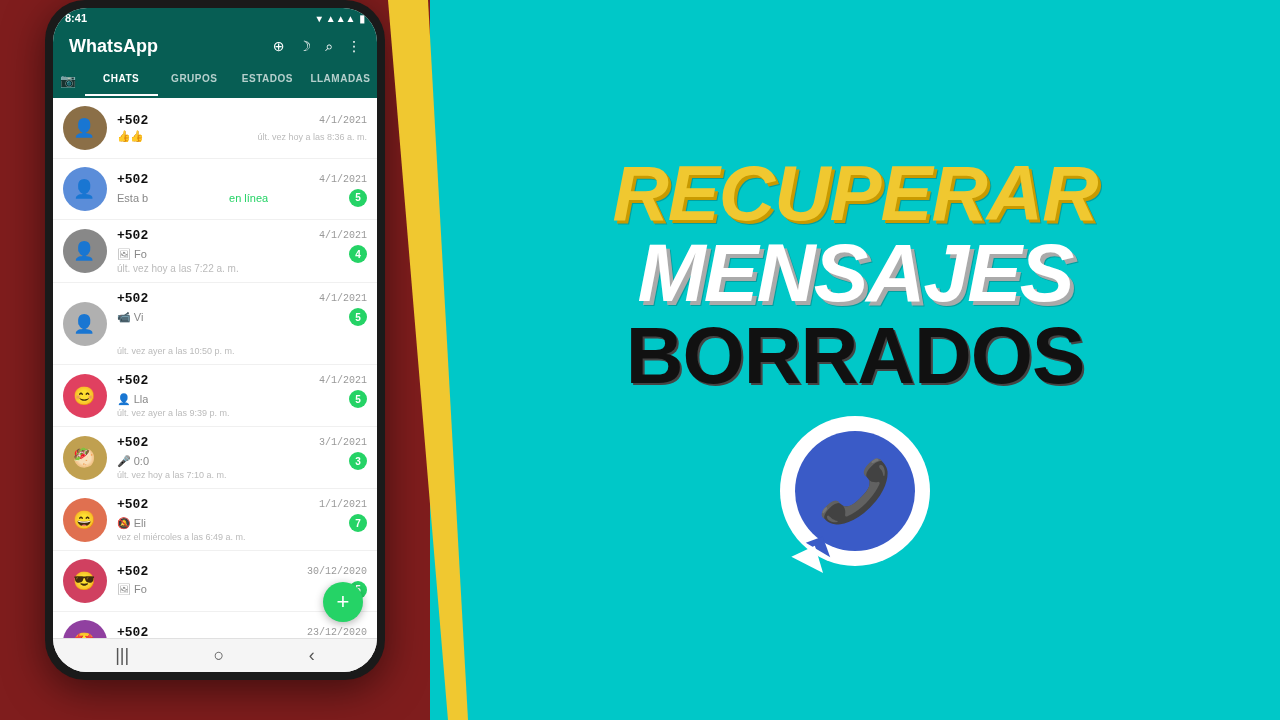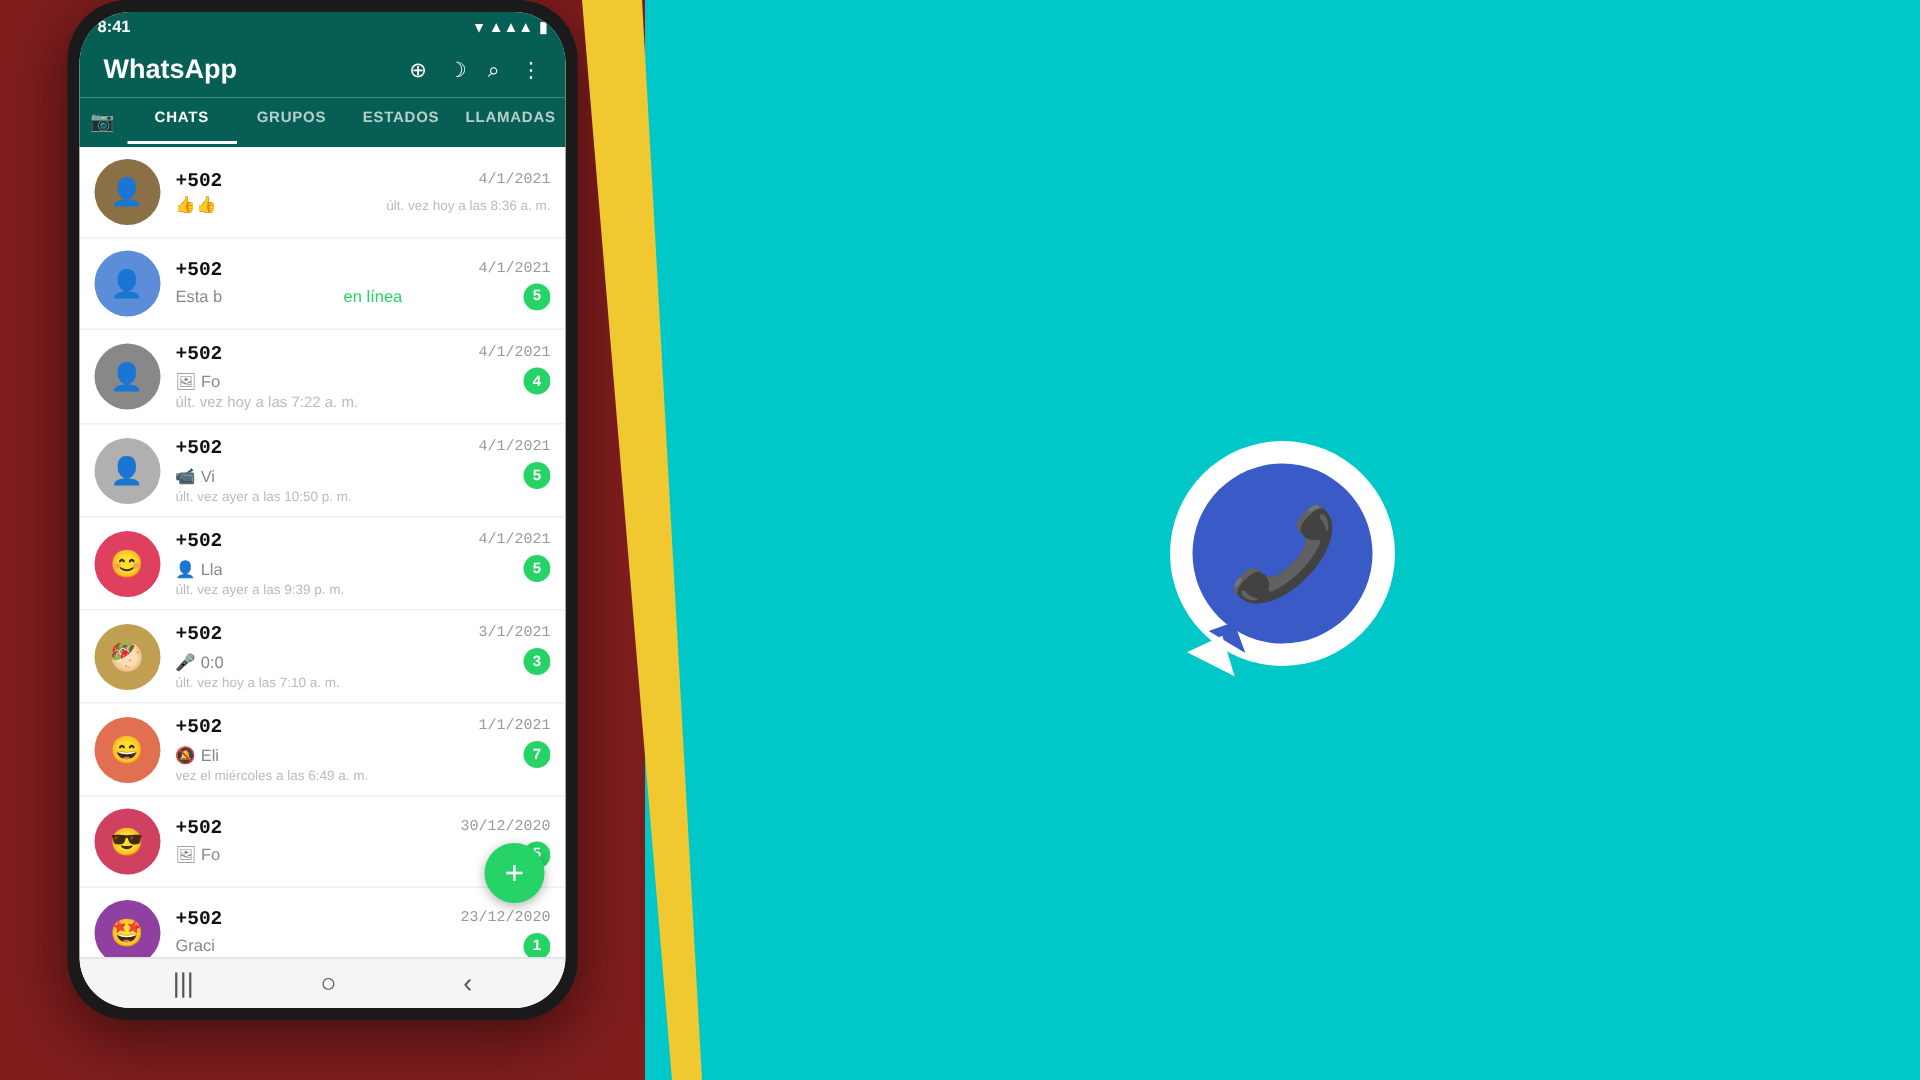--- a/index.html
+++ b/index.html
@@ -549,6 +549,11 @@
 <div class="diagonal"></div>
 
 <div class="right-section">
+  <div style="text-align:center; line-height:1.05;">
+    <div class="text-recuperar">RECUPERAR</div>
+    <div class="text-mensajes">MENSAJES</div>
+    <div class="text-borrados">BORRADOS</div>
+  </div>
 
   <div class="wa-logo-container">
     <div class="wa-logo-outer">

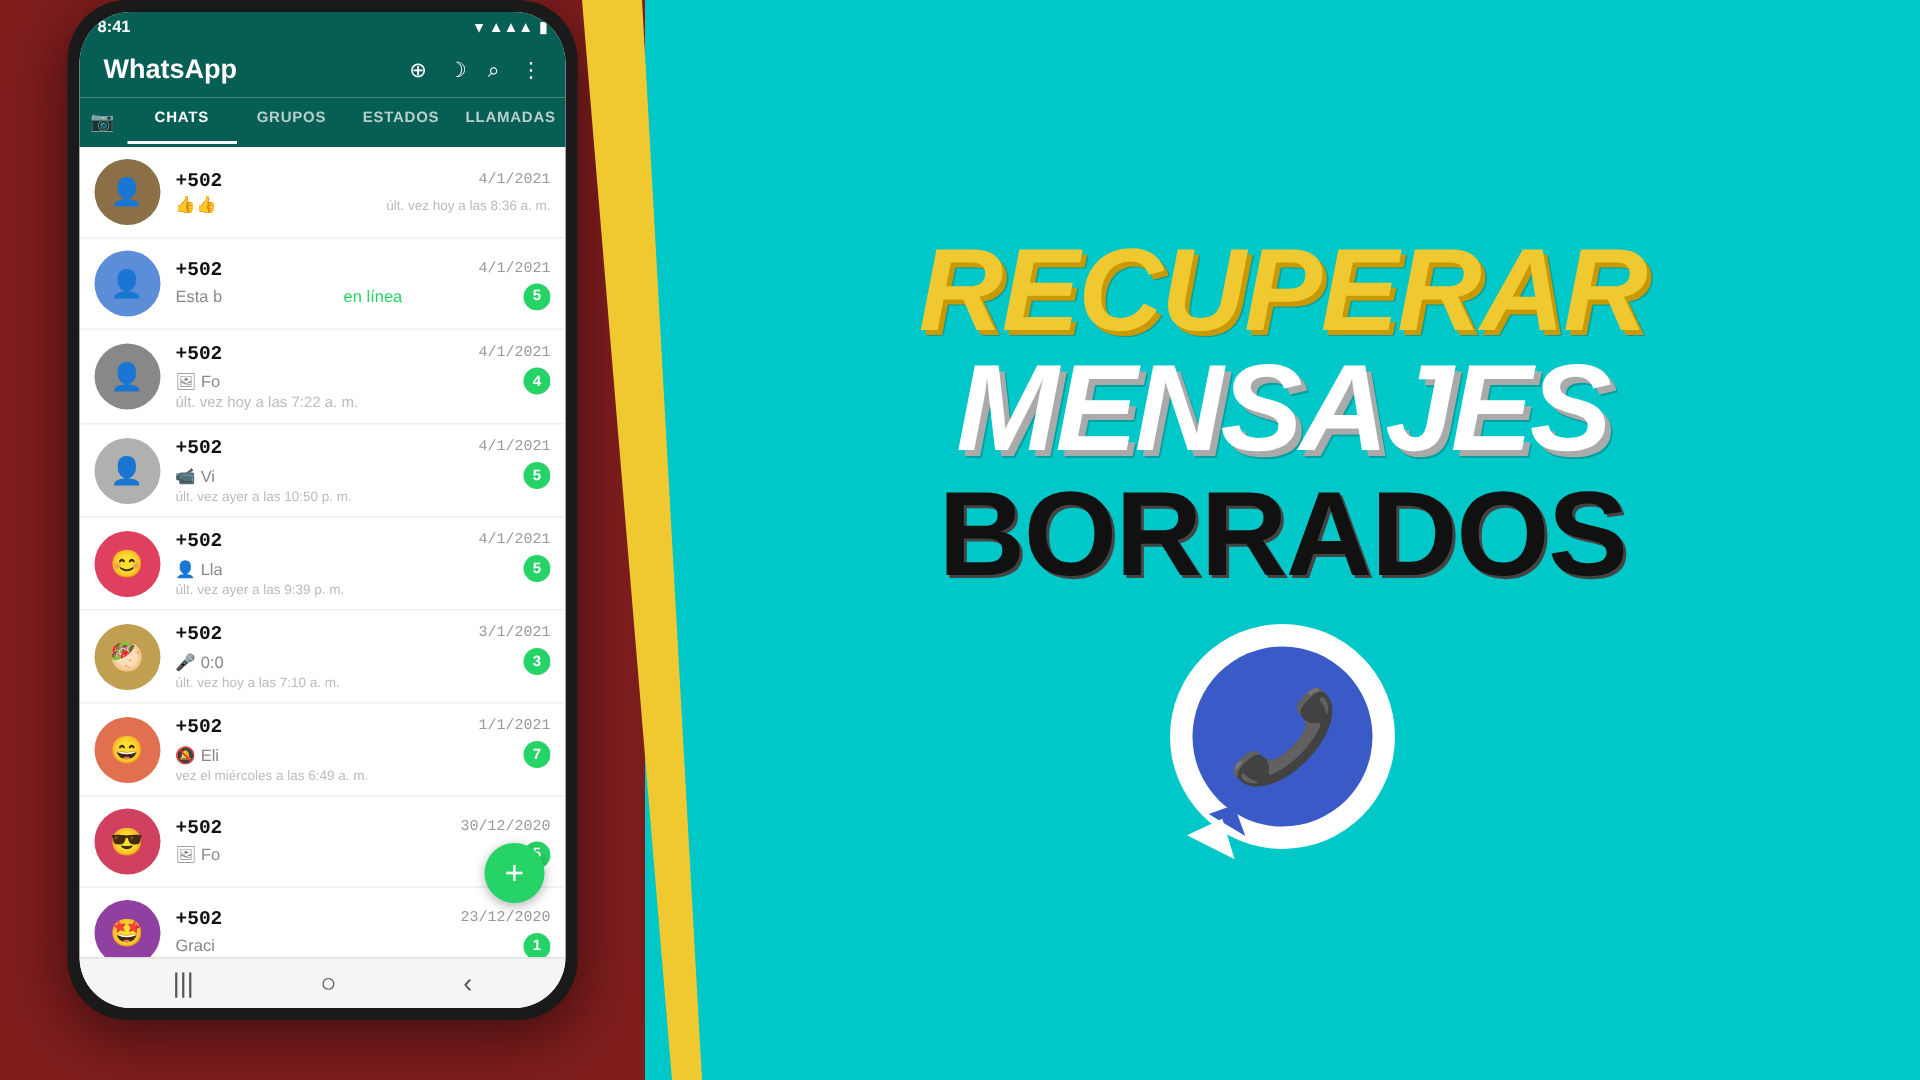--- a/index.html
+++ b/index.html
@@ -455,7 +455,7 @@
               <span class="chat-preview">📹 Vi</span>
               <span class="badge">5</span>
             </div>
-            <div style="font-size:9px;color:#bbb;">últ. vez ayer a las 10:50 p. m.</div>
+            <div style="font-size:9px;color:#bbb;margin-top:20px;">últ. vez ayer a las 10:50 p. m.</div>
           </div>
         </div>
 

